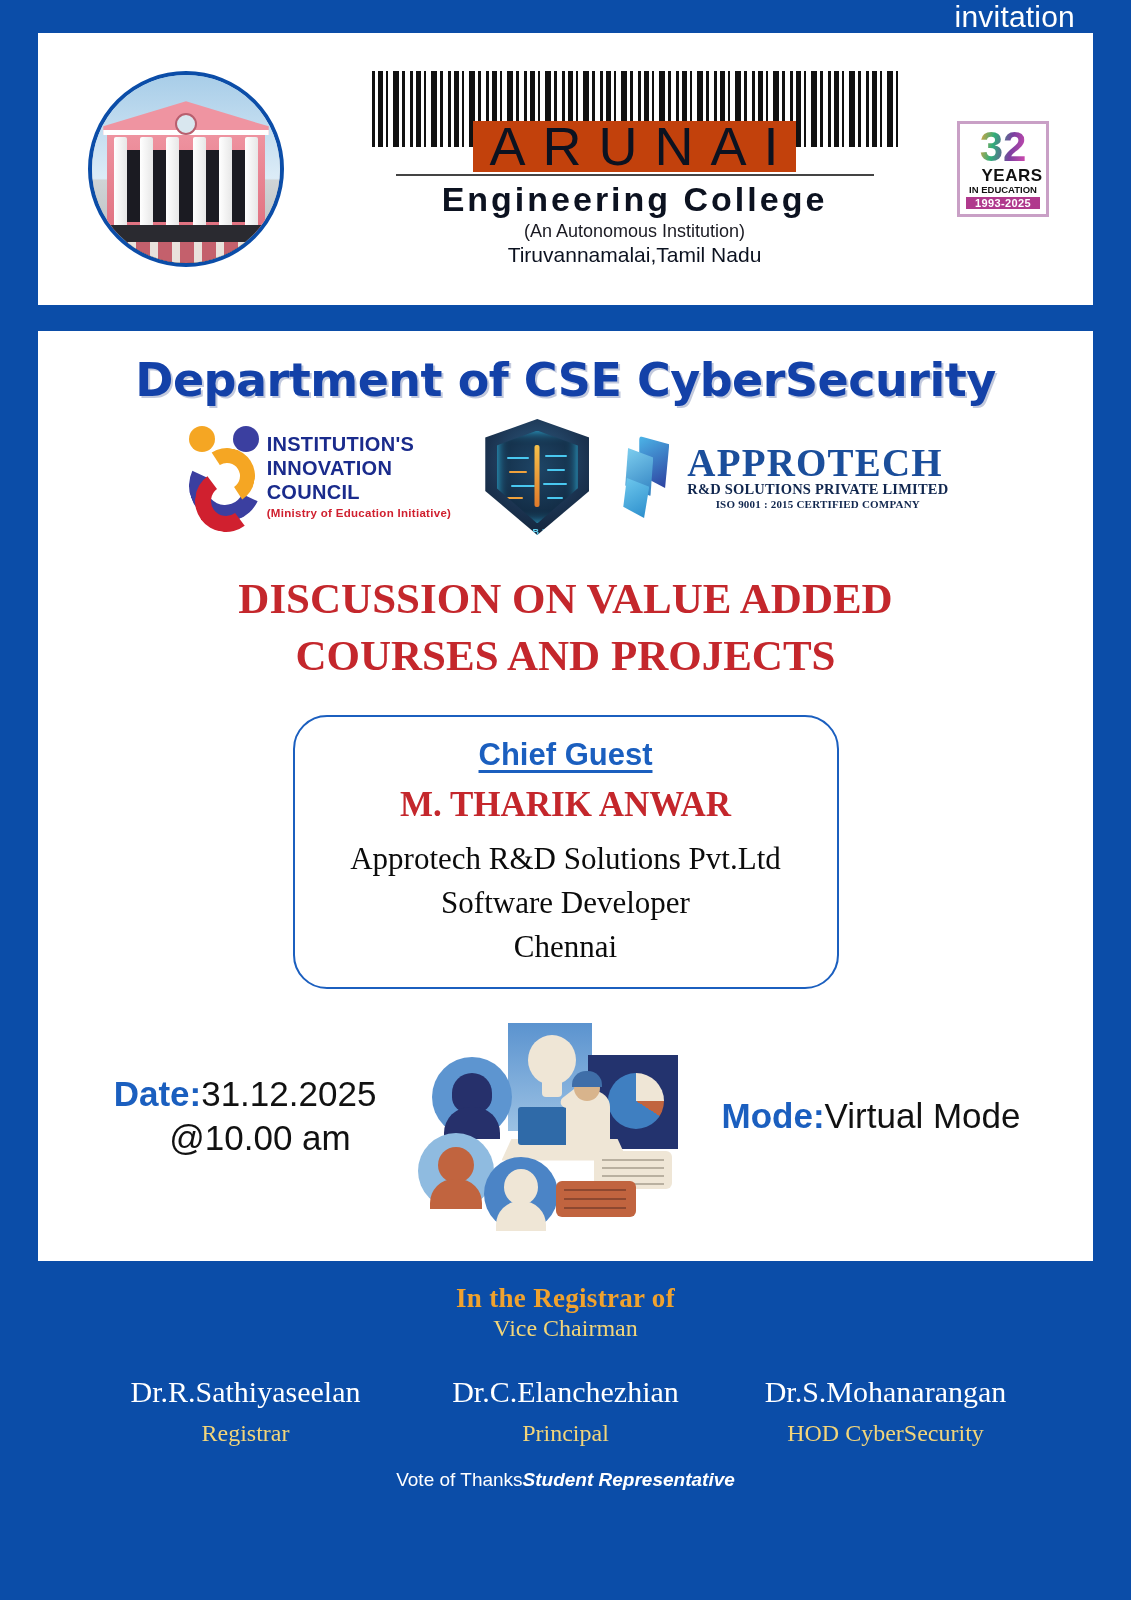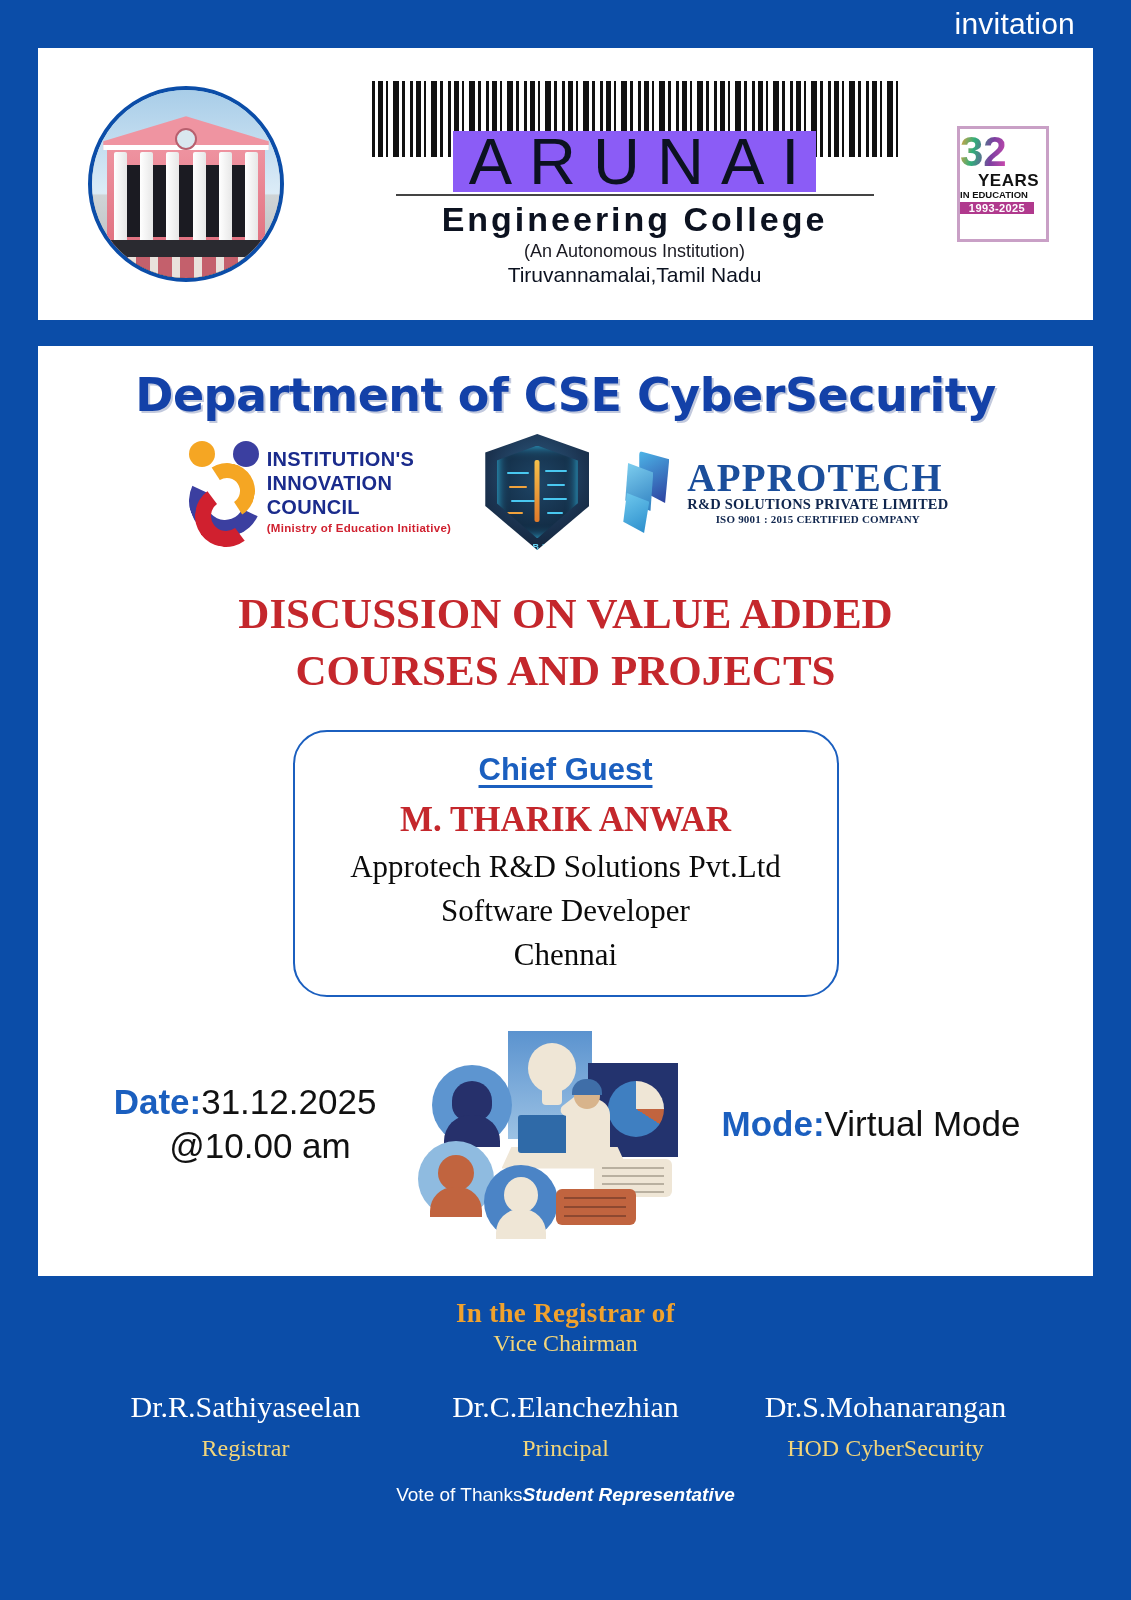--- a/index.html
+++ b/index.html
@@ -14,7 +14,7 @@
 
   
   .topbar {
-    height:48px;
+    height:33px;
     display:flex; align-items:center; justify-content:flex-end;
     padding-right:56px;
   }

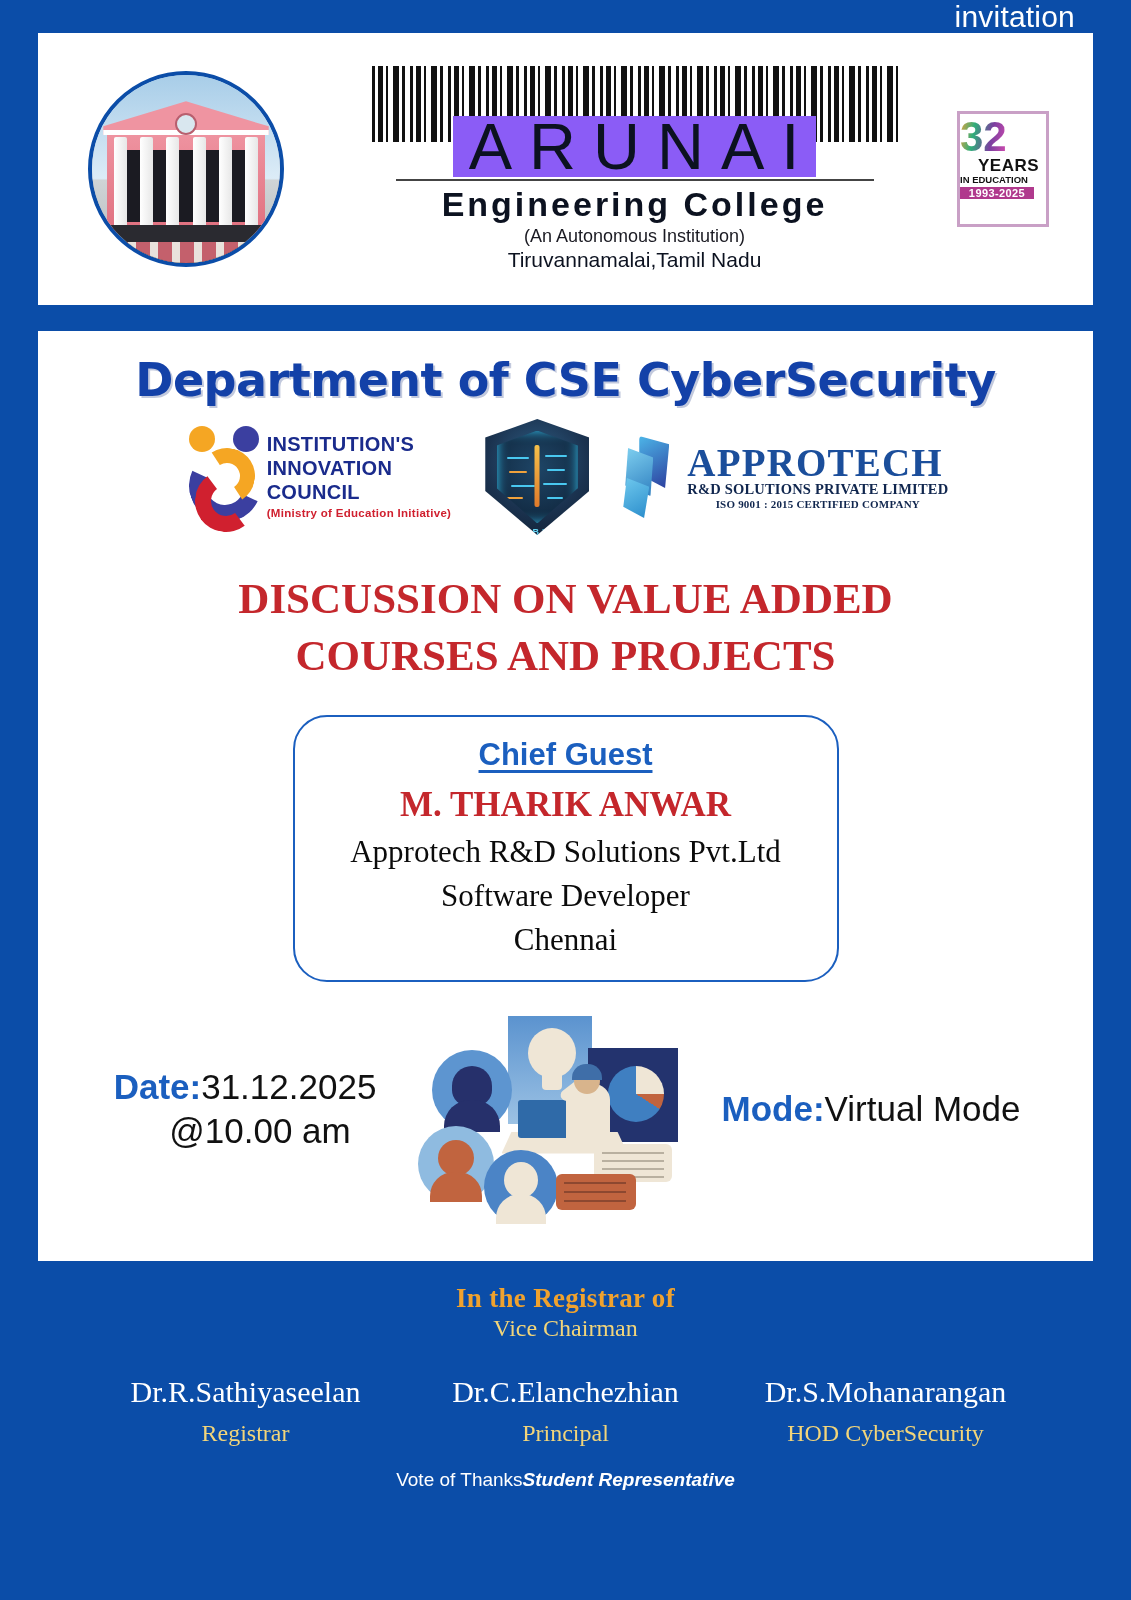--- a/index.html
+++ b/index.html
@@ -92,11 +92,11 @@
   }
   .arunai {
     font-family:"Liberation Sans", sans-serif;
-    font-size:65px; font-weight:400; letter-spacing:17px;
+    font-size:54px; font-weight:400; letter-spacing:17px;
     color:#0c1220; line-height:0.95;
     padding-left:16px;
     position:relative; z-index:2;
-    background:#8b5cf6;
+    background:#c2410c;
   }
   .arunai-rule { width:478px; height:2px; background:#444; margin:2px 0 4px; }
   .engcollege {

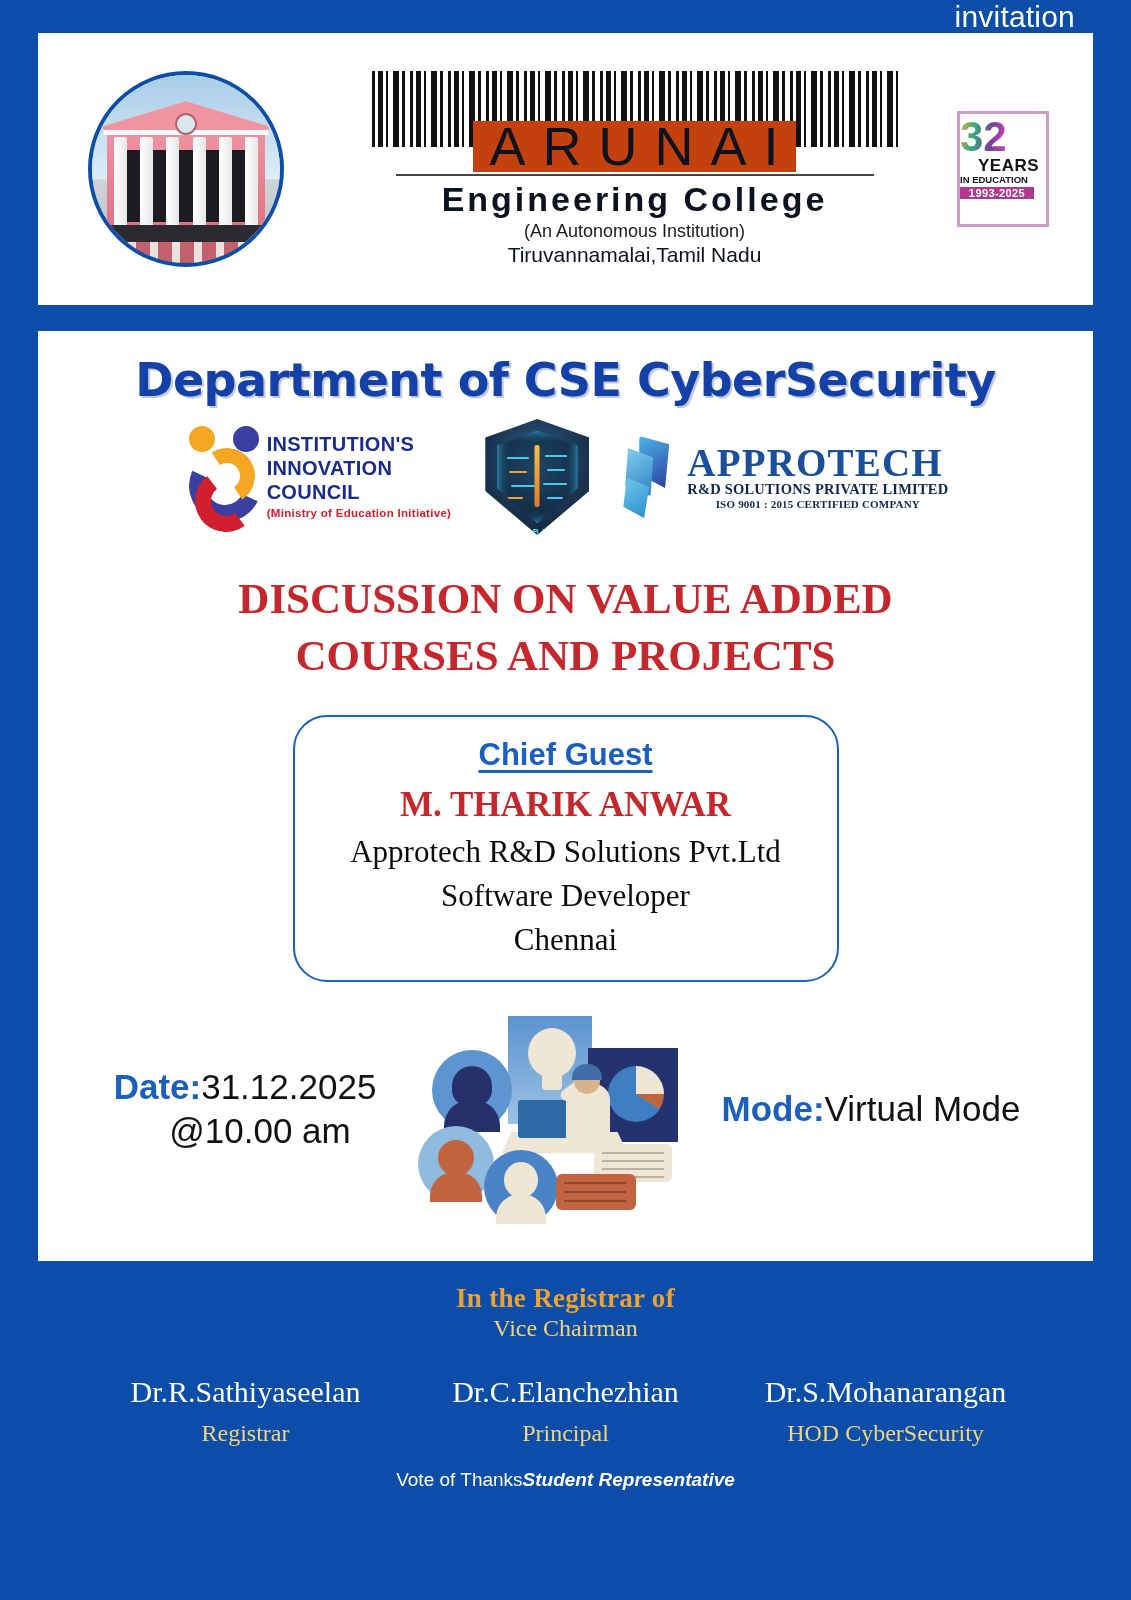--- a/index.html
+++ b/index.html
@@ -107,10 +107,10 @@
 
   
   .badge {
-    flex:0 0 auto; width:92px; height:116px;
+    flex:0 0 auto; width:92px; height:96px;
     border:3px solid #c9a0c6;
     background:#fff;
-    display:flex; flex-direction:column; align-items:flex-start; justify-content:flex-start;
+    display:flex; flex-direction:column; align-items:center; justify-content:flex-start;
     margin-right:16px;
     padding-top:3px;
   }

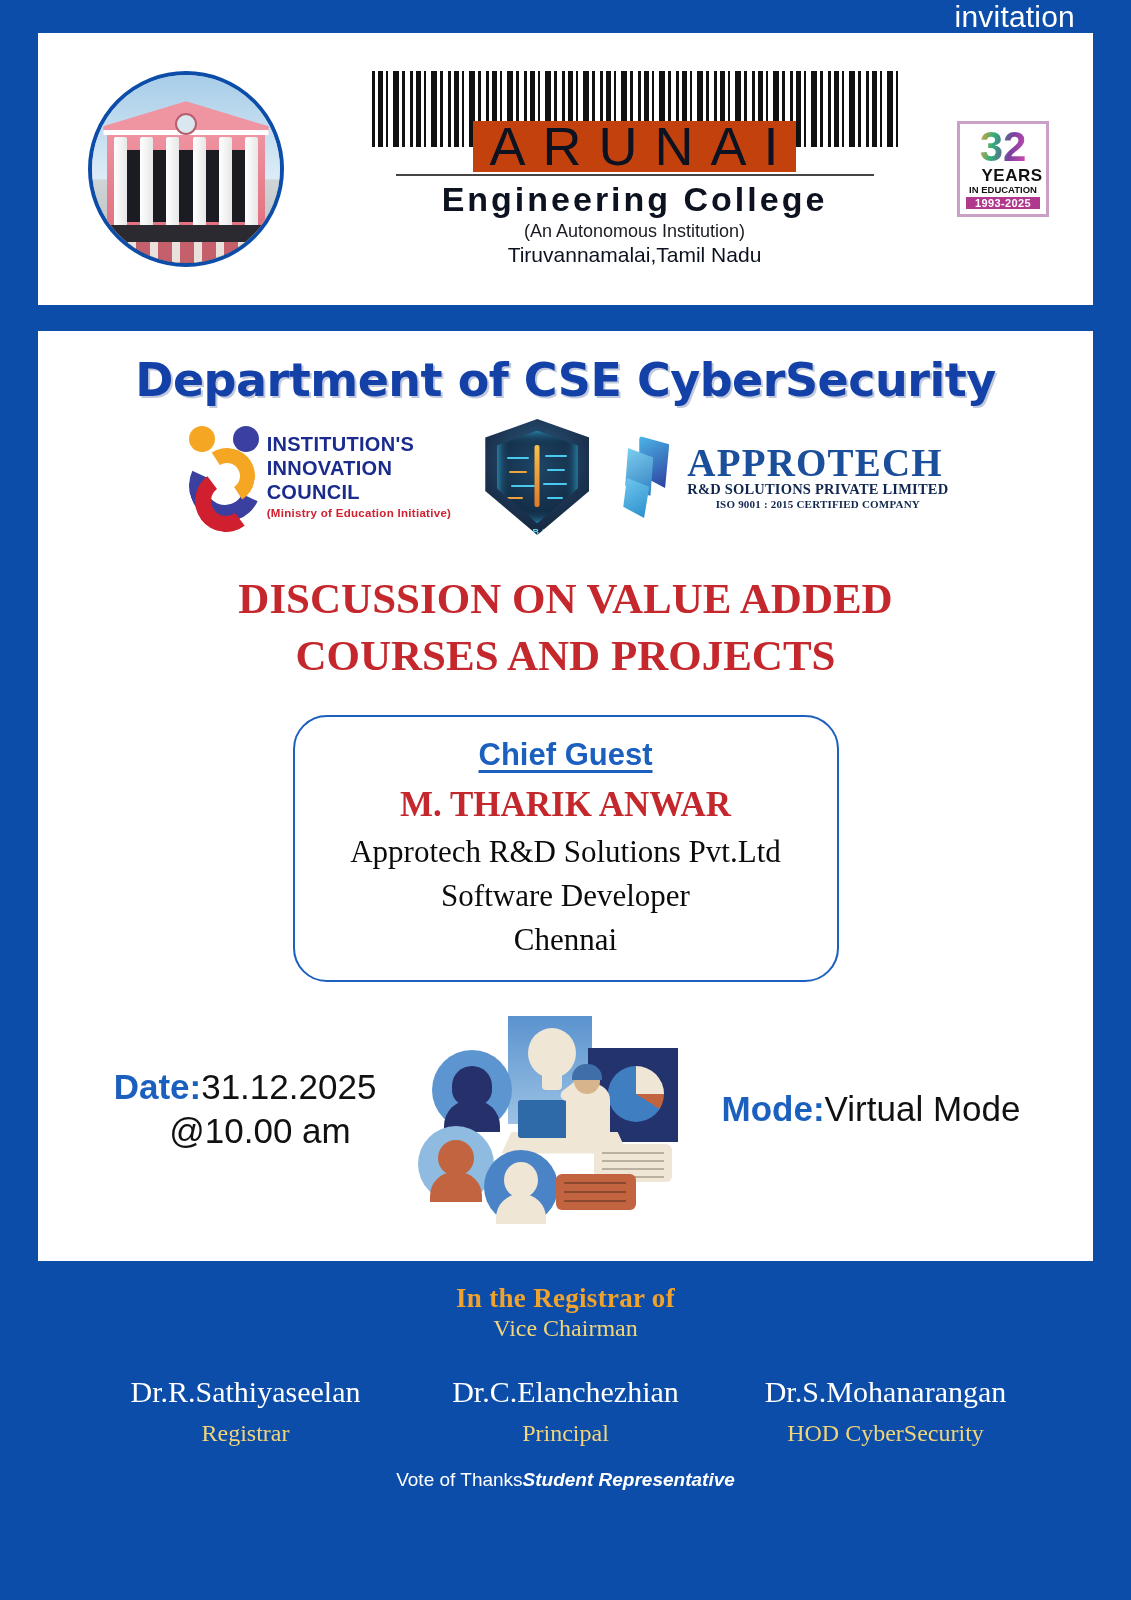--- a/index.html
+++ b/index.html
@@ -236,7 +236,7 @@
   }
   .guest-name {
     font-family:"Liberation Serif", serif;
-    font-size:35px; font-weight:700; color:#C4272C; margin-bottom:5px;
+    font-size:35px; font-weight:700; color:#C4272C; margin-bottom:12px;
   }
   .guest-line {
     font-family:"Liberation Serif", serif;

